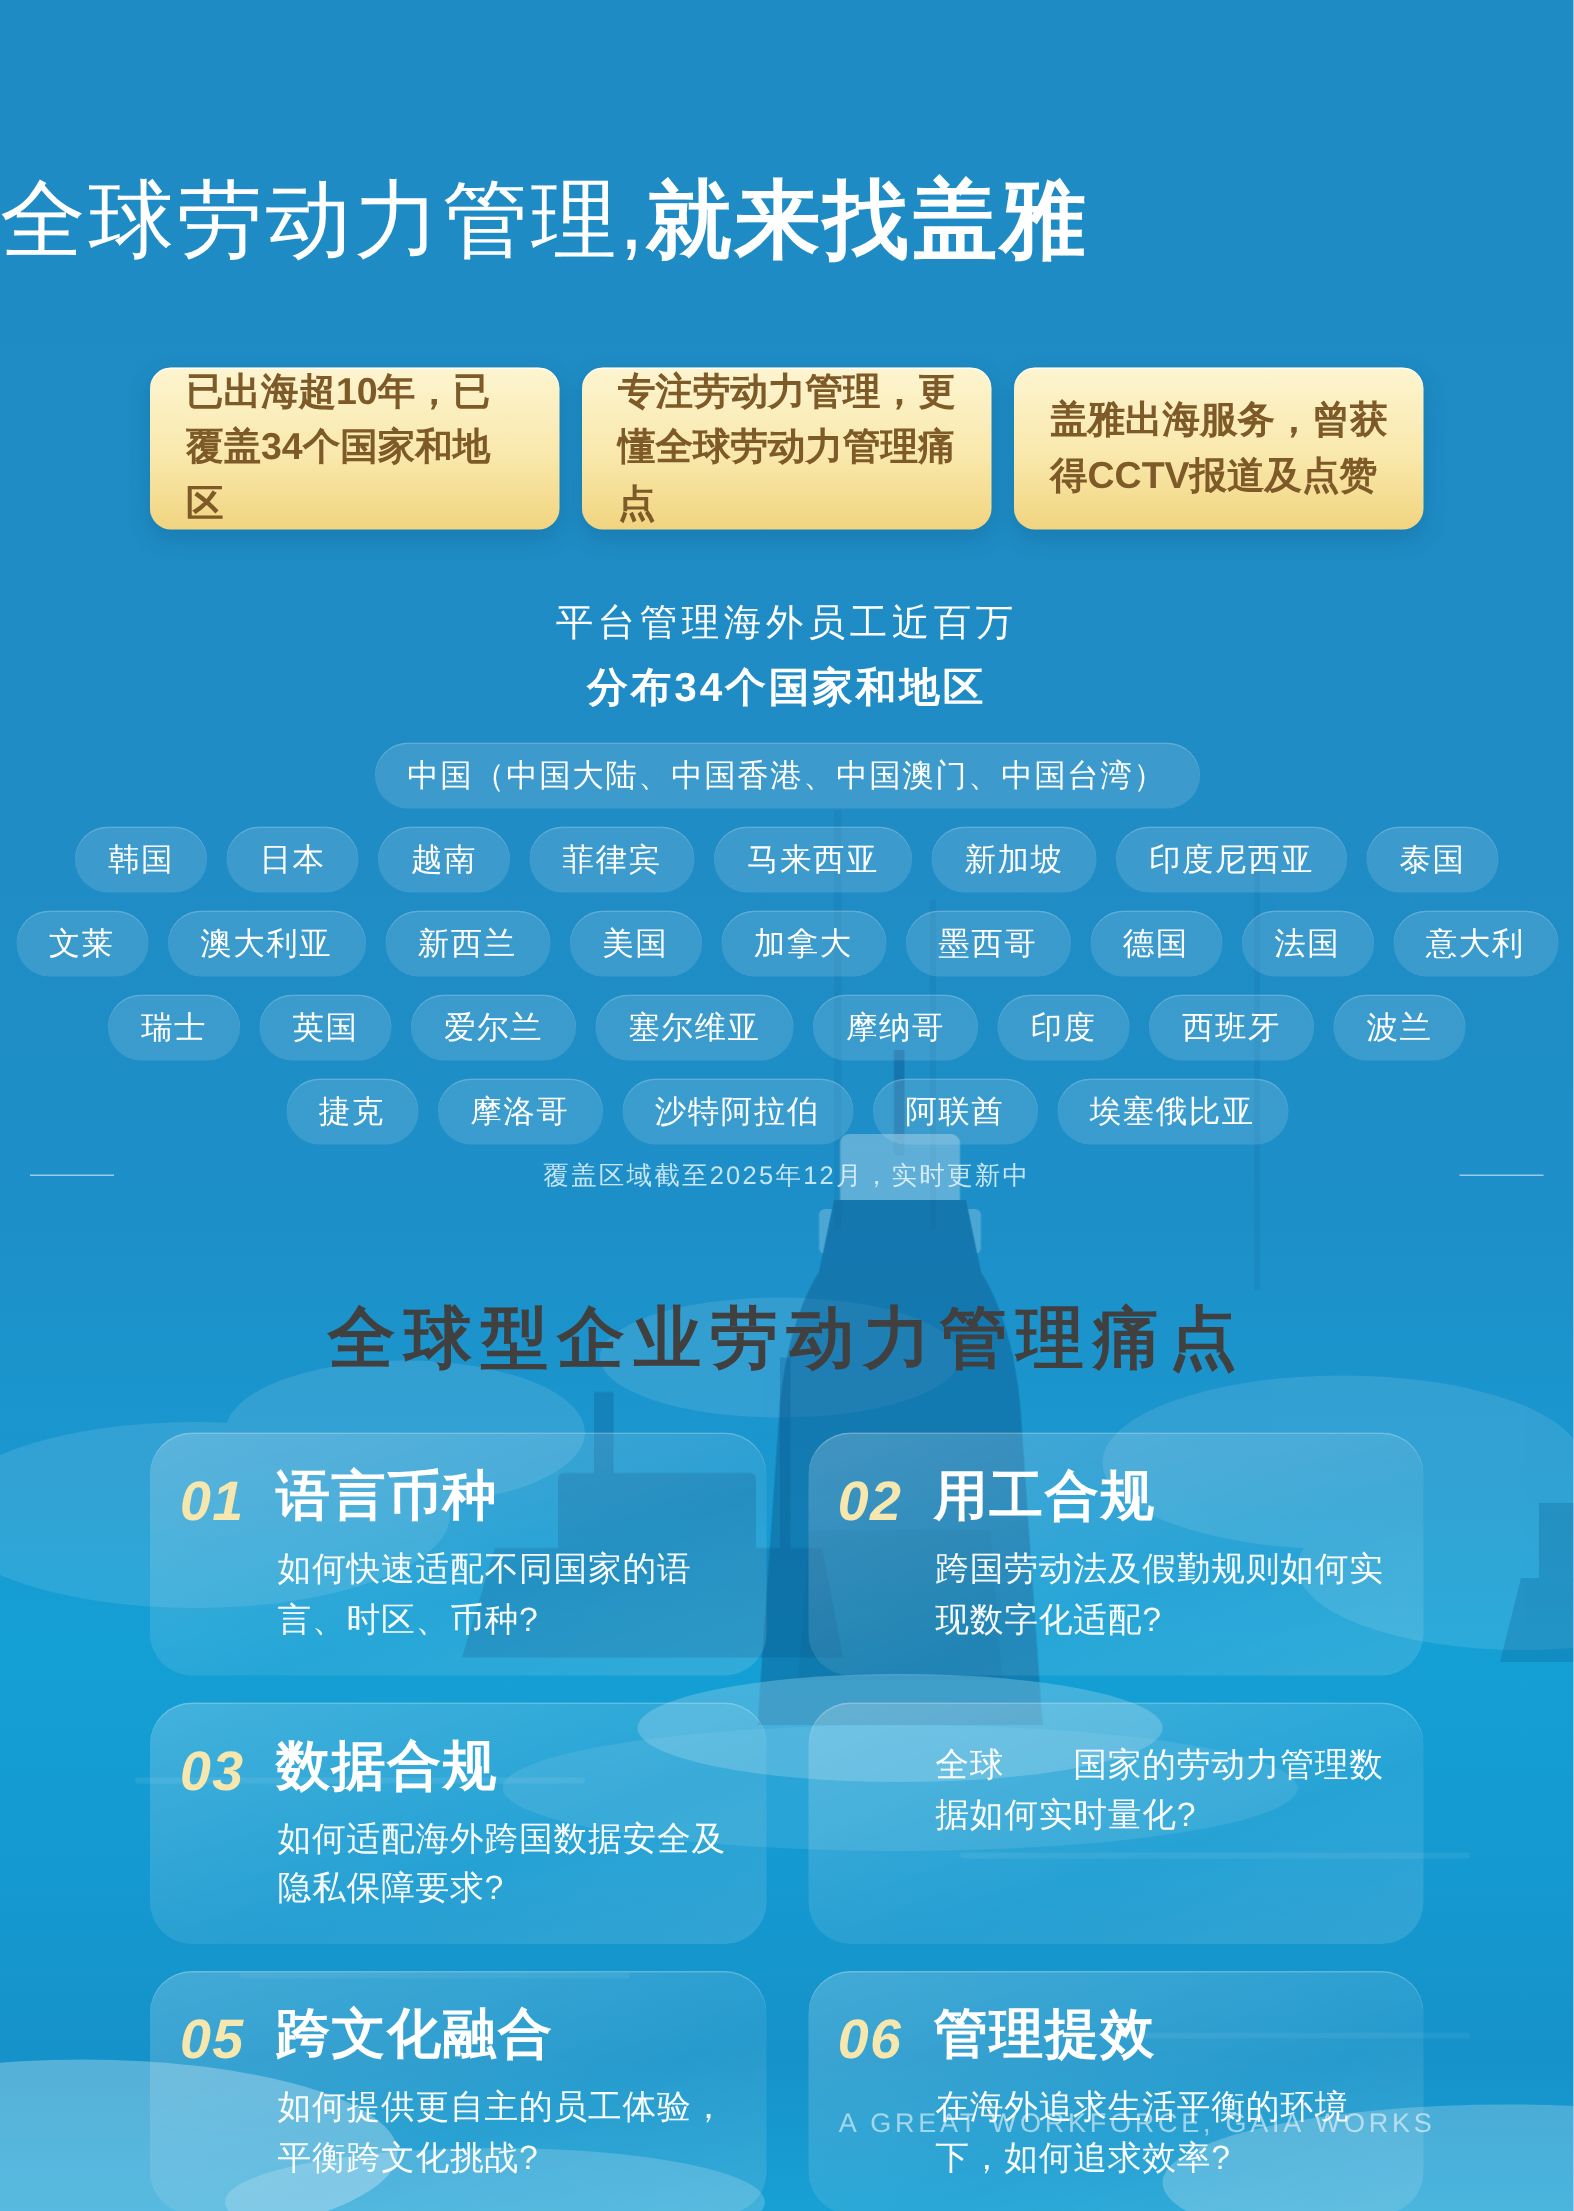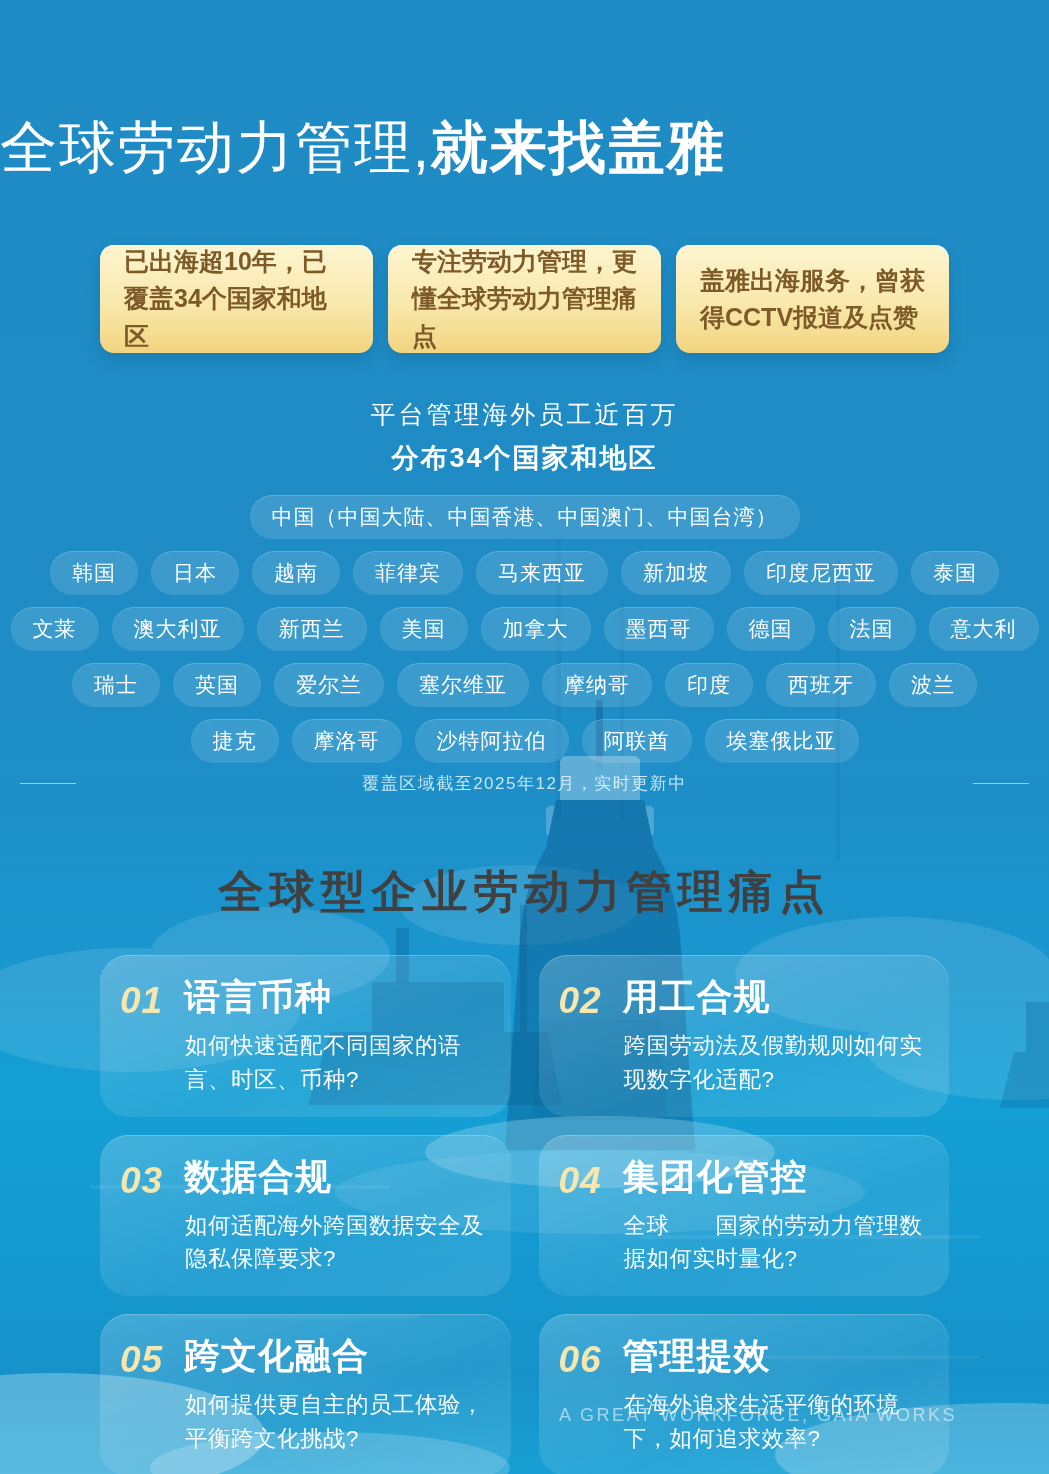--- a/index.html
+++ b/index.html
@@ -242,10 +242,6 @@
       <div class="pain-body">如何适配海外跨国数据安全及隐私保障要求?</div>
     </div>
     <div class="pain-card">
-      <div class="pain-head">
-        <span class="pain-num">04</span>
-        <span class="pain-name">集团化管控</span>
-      </div>
       <div class="pain-body">全球　　国家的劳动力管理数据如何实时量化?</div>
     </div>
     <div class="pain-card">

